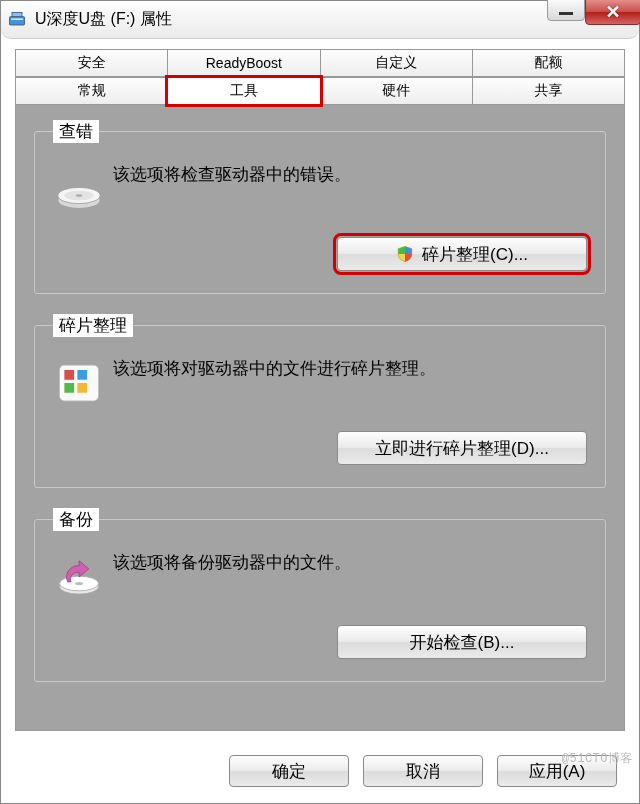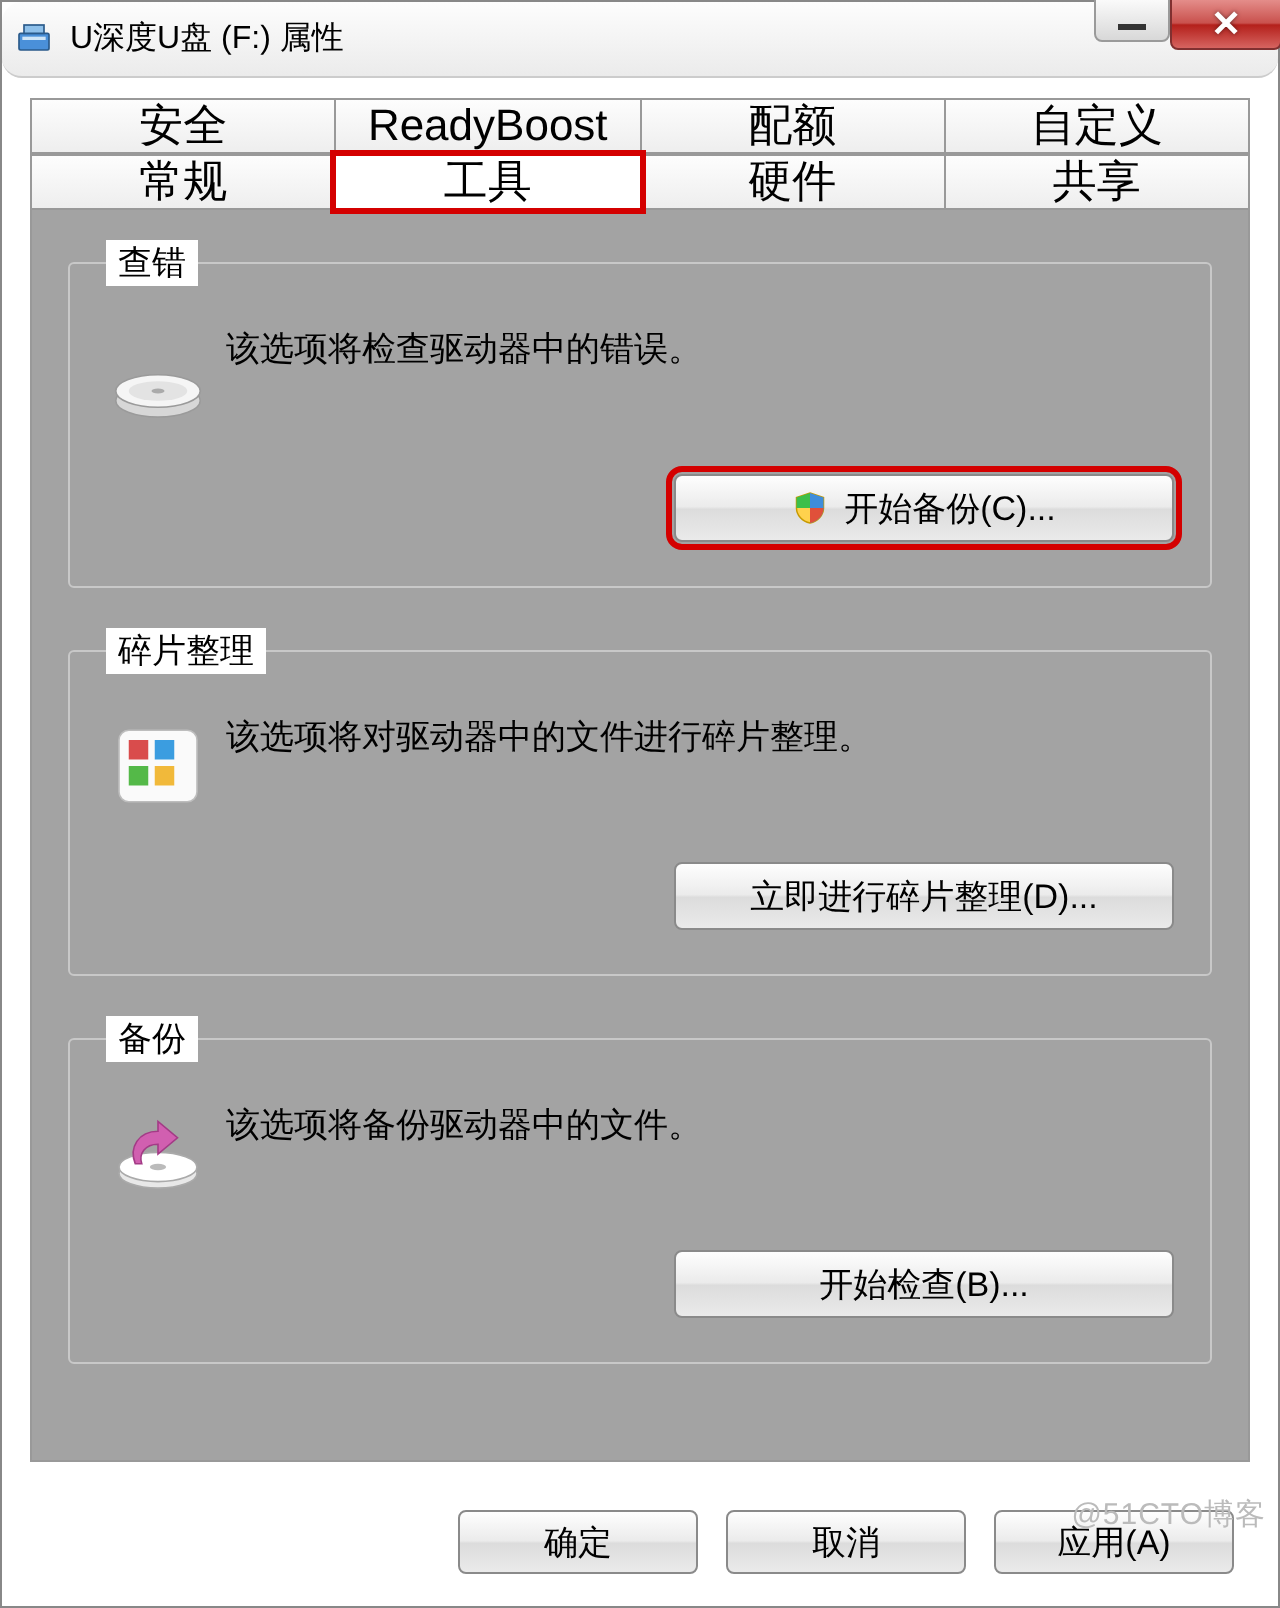--- a/index.html
+++ b/index.html
@@ -77,7 +77,7 @@
       border: 1px solid #999;
       background: linear-gradient(#fdfdfd, #eee);
       display: flex; align-items: center; justify-content: center;
-      font-size: 22px;
+      font-size: 14px;
       margin-left: -1px;
       cursor: pointer;
       position: relative;

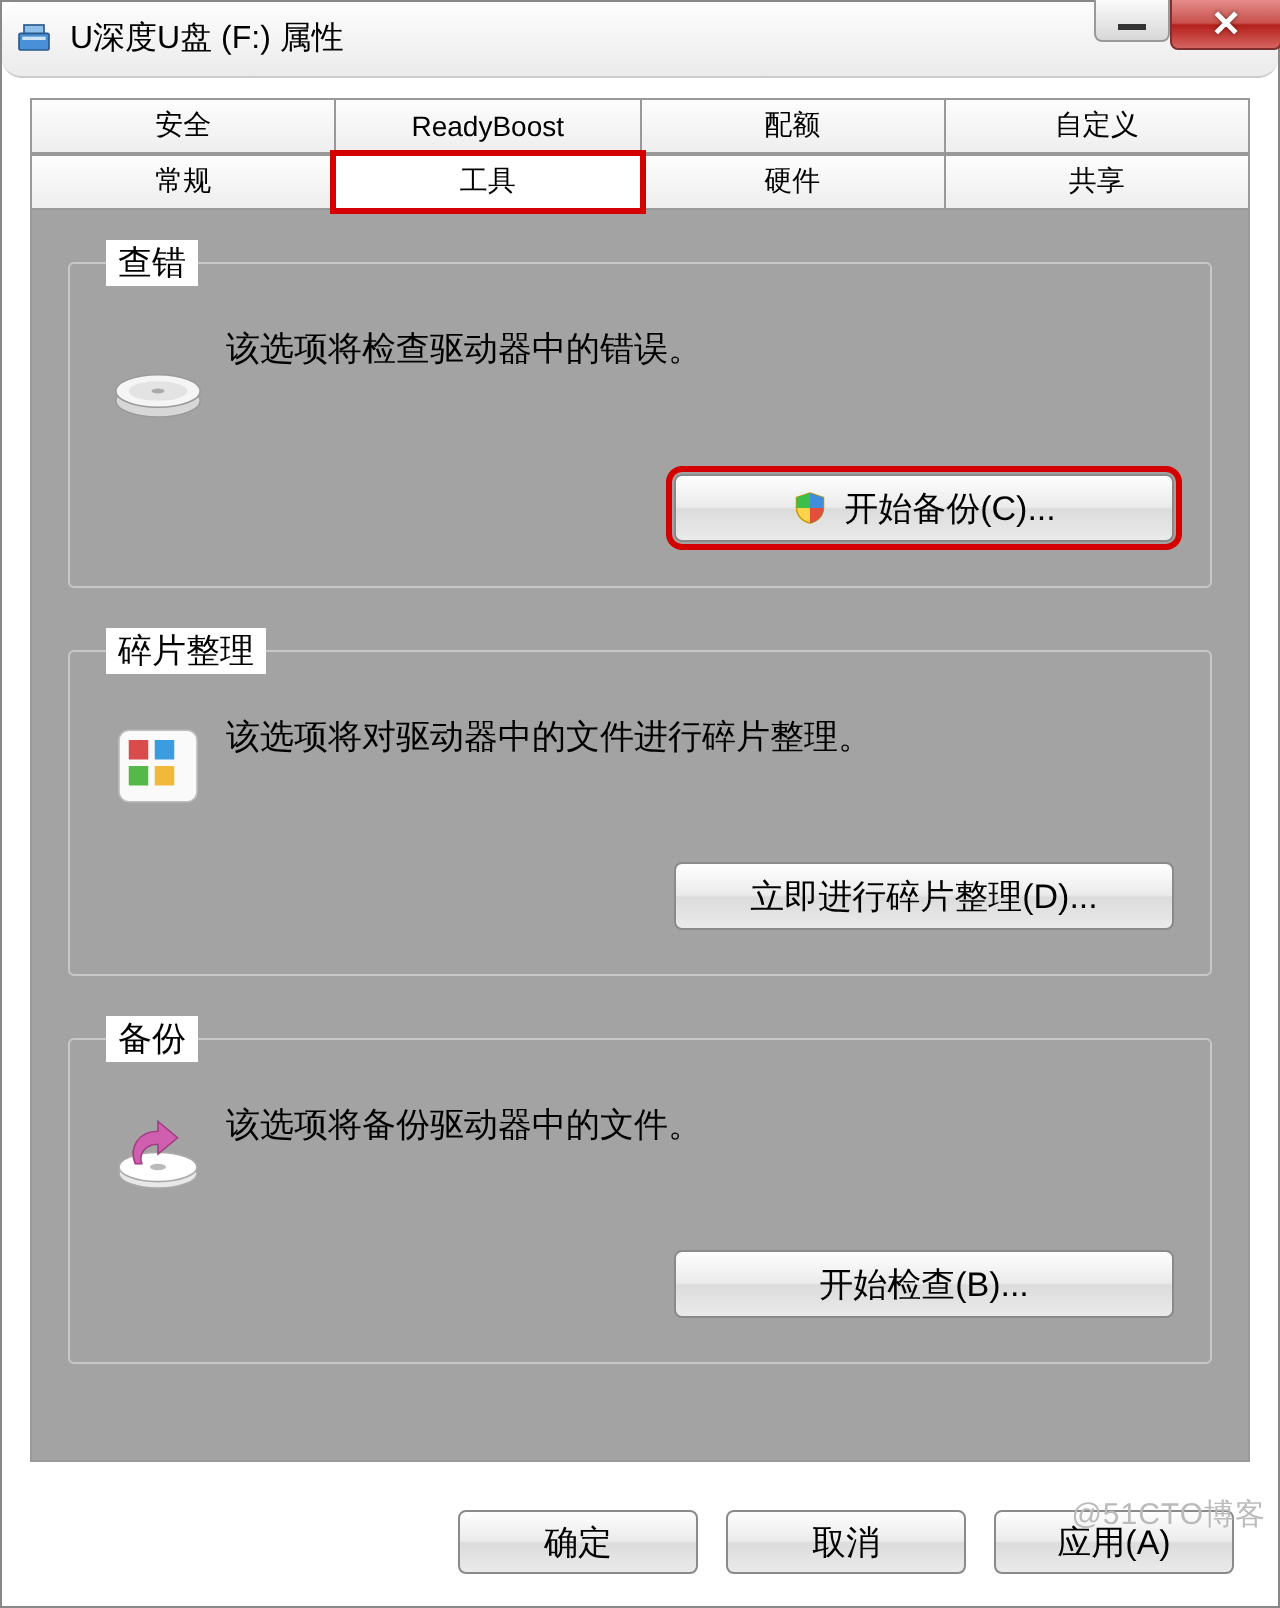--- a/index.html
+++ b/index.html
@@ -207,8 +207,8 @@
       <div class="tab-row">
         <div class="tab">安全</div>
         <div class="tab">ReadyBoost</div>
+        <div class="tab">自定义</div>
         <div class="tab">配额</div>
-        <div class="tab">自定义</div>
       </div>
       <div class="tab-row">
         <div class="tab">常规</div>

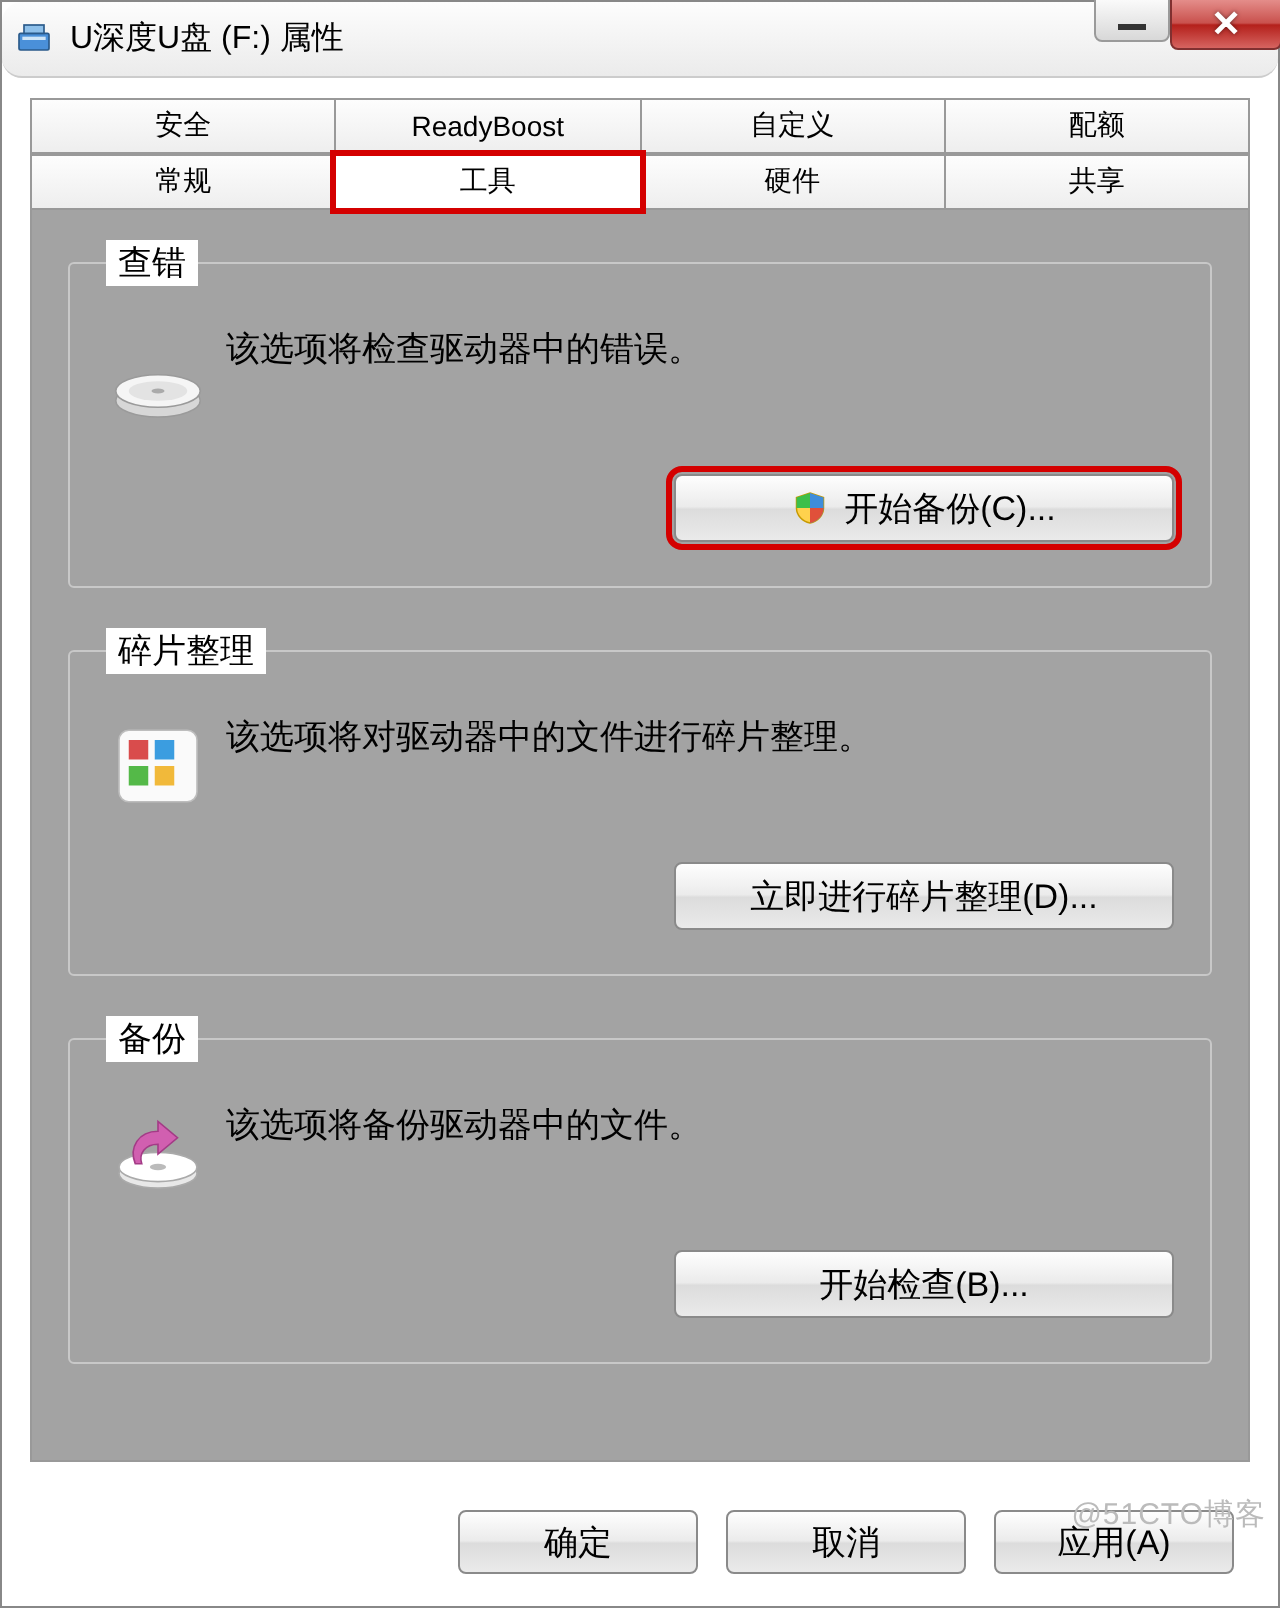--- a/index.html
+++ b/index.html
@@ -242,7 +242,7 @@
                   <path d="M12 12 L21 12 V12 C21 17 17 21 12 22 Z" fill="#e0503a"></path>
                 </svg>
               </span>
-              <span>开始备份(C)...</span>
+              <span>碎片整理(C)...</span>
             </button>
           </div>
         </fieldset>

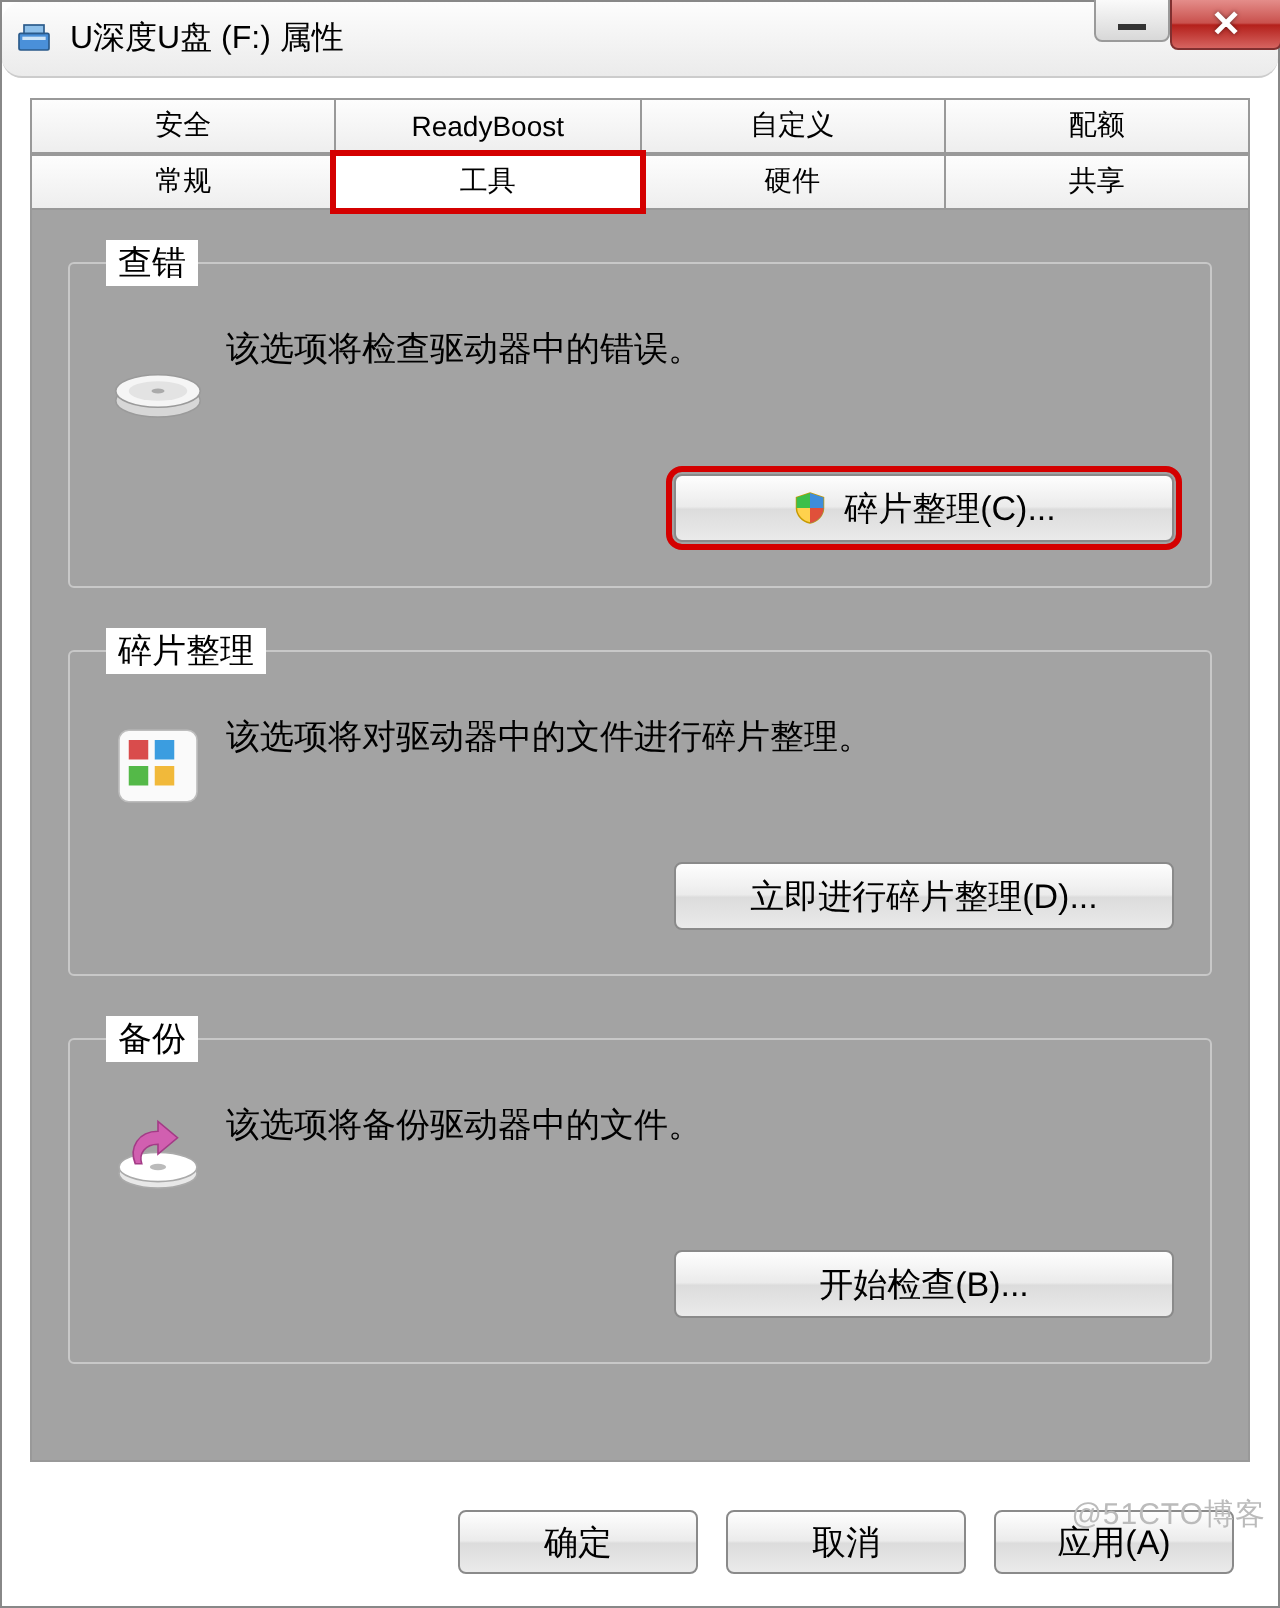--- a/index.html
+++ b/index.html
@@ -176,9 +176,10 @@
       position: absolute;
       right: 6px;
       bottom: 36px;
-      font-size: 15px;
+      font-size: 12px;
       color: #bbb;
       letter-spacing: .5px;
+      font-family: Liberation Mono, monospace;
     }
   </style>
 </head>

